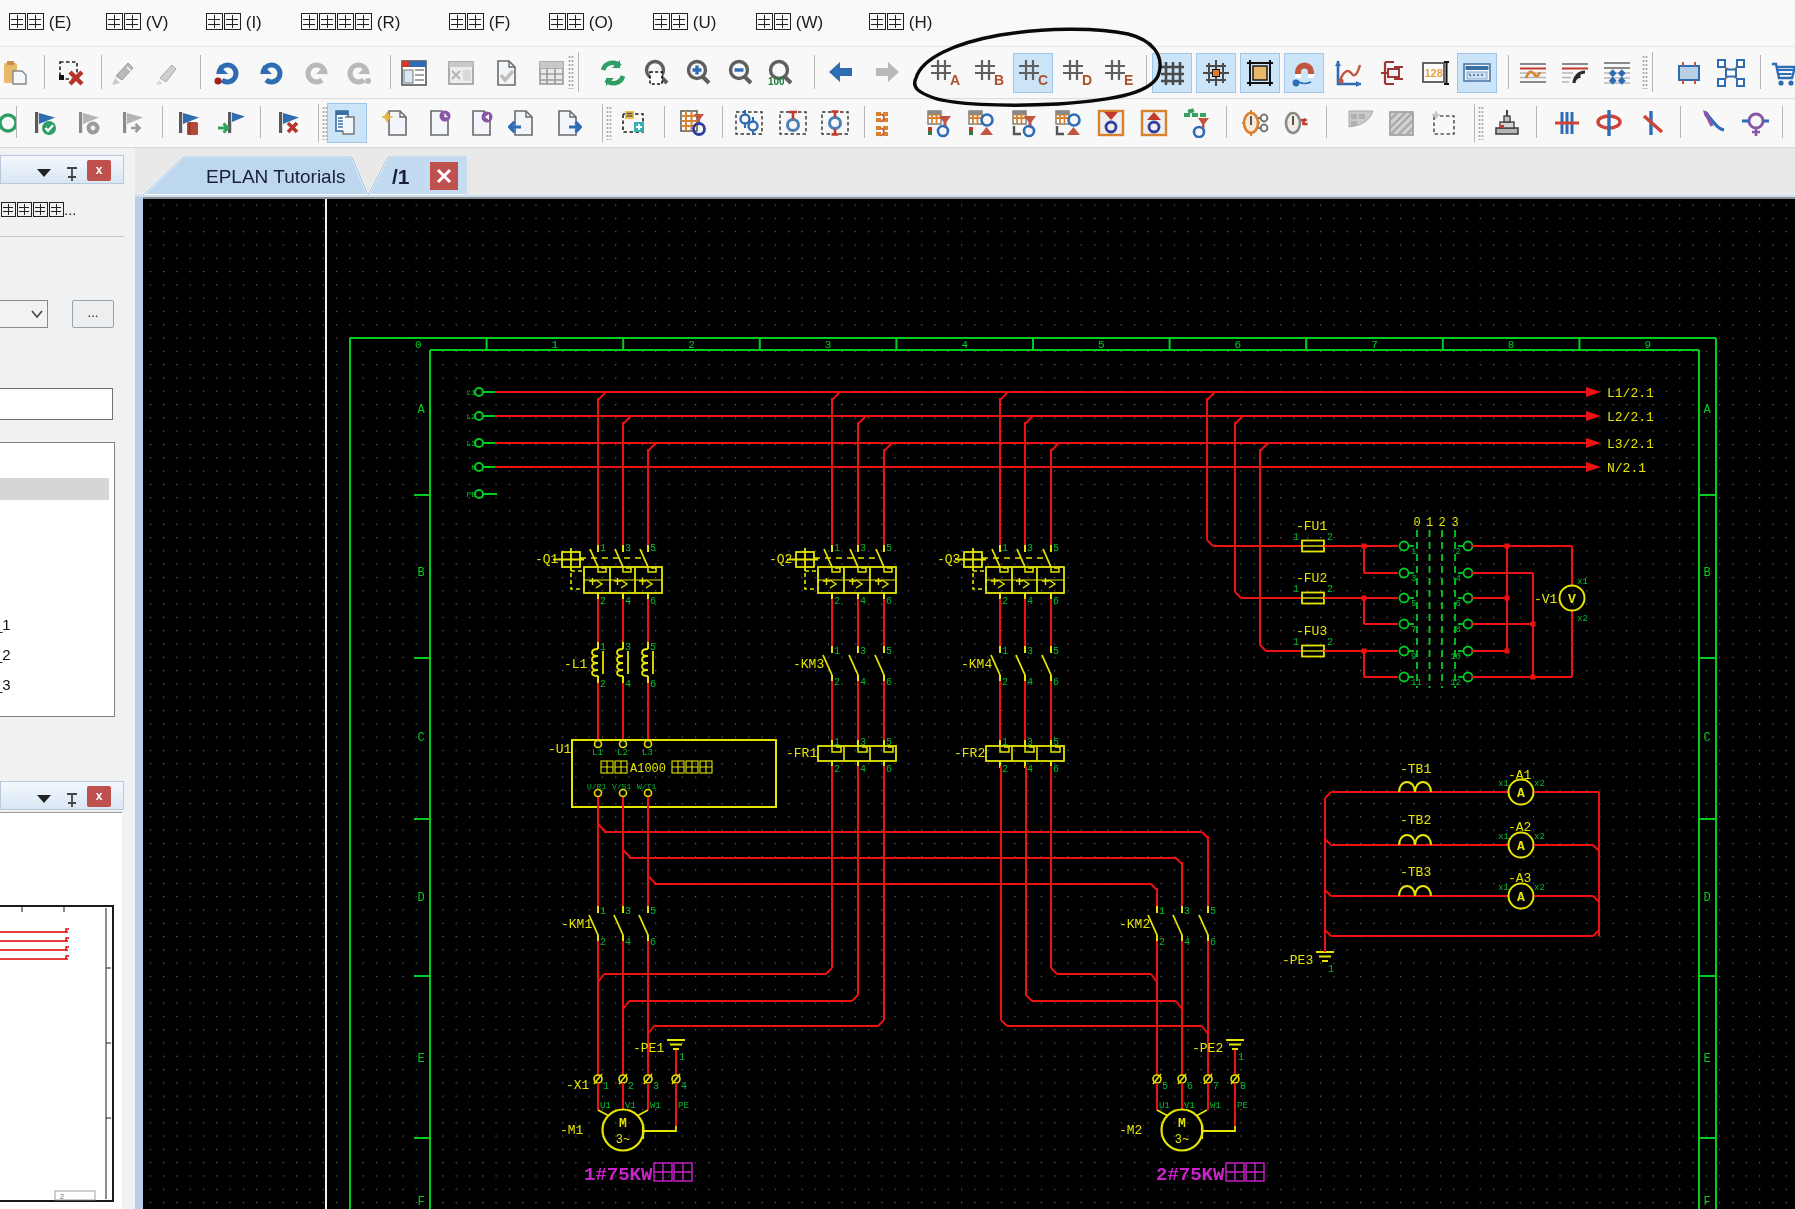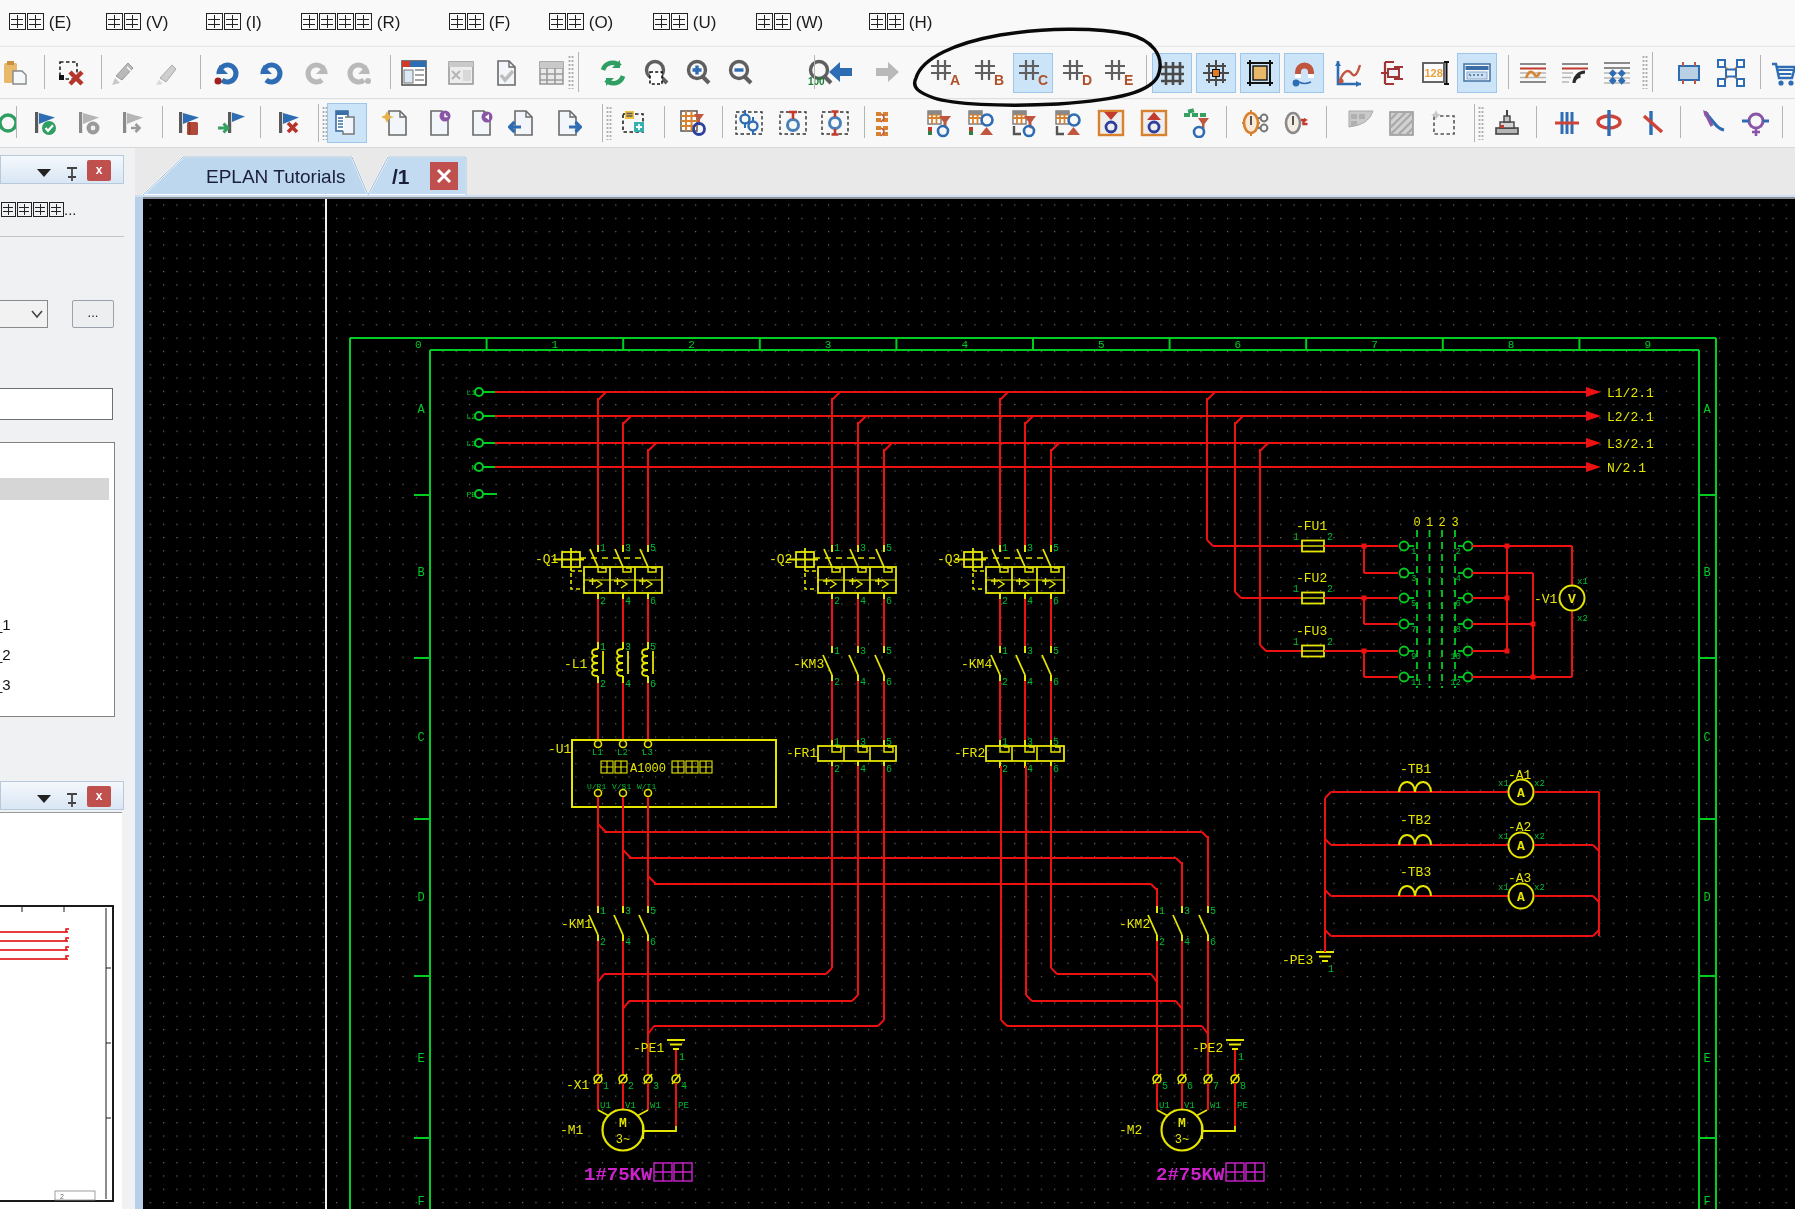--- a/index.html
+++ b/index.html
@@ -120,7 +120,7 @@
         <line x1="19" y1="19" x2="25" y2="25" stroke="#5f5f5f" stroke-width="4"></line>
         <path d="M8.5 12 H17.5" stroke="#2e6db4" stroke-width="3.4"></path>
       </svg></div>
-    <div class="ic " style="left:806px;top:11px"><svg viewBox="0 0 30 30">
+    <div class="ic " style="left:766px;top:11px"><svg viewBox="0 0 30 30">
         <circle cx="13" cy="12" r="8.5" fill="none" stroke="#5f5f5f" stroke-width="3.4"></circle>
         <line x1="19" y1="19" x2="25" y2="25" stroke="#5f5f5f" stroke-width="4"></line>
         <text x="2" y="27" font-size="10" font-weight="bold" fill="#1c7c36" font-family="Liberation Sans">100</text>

